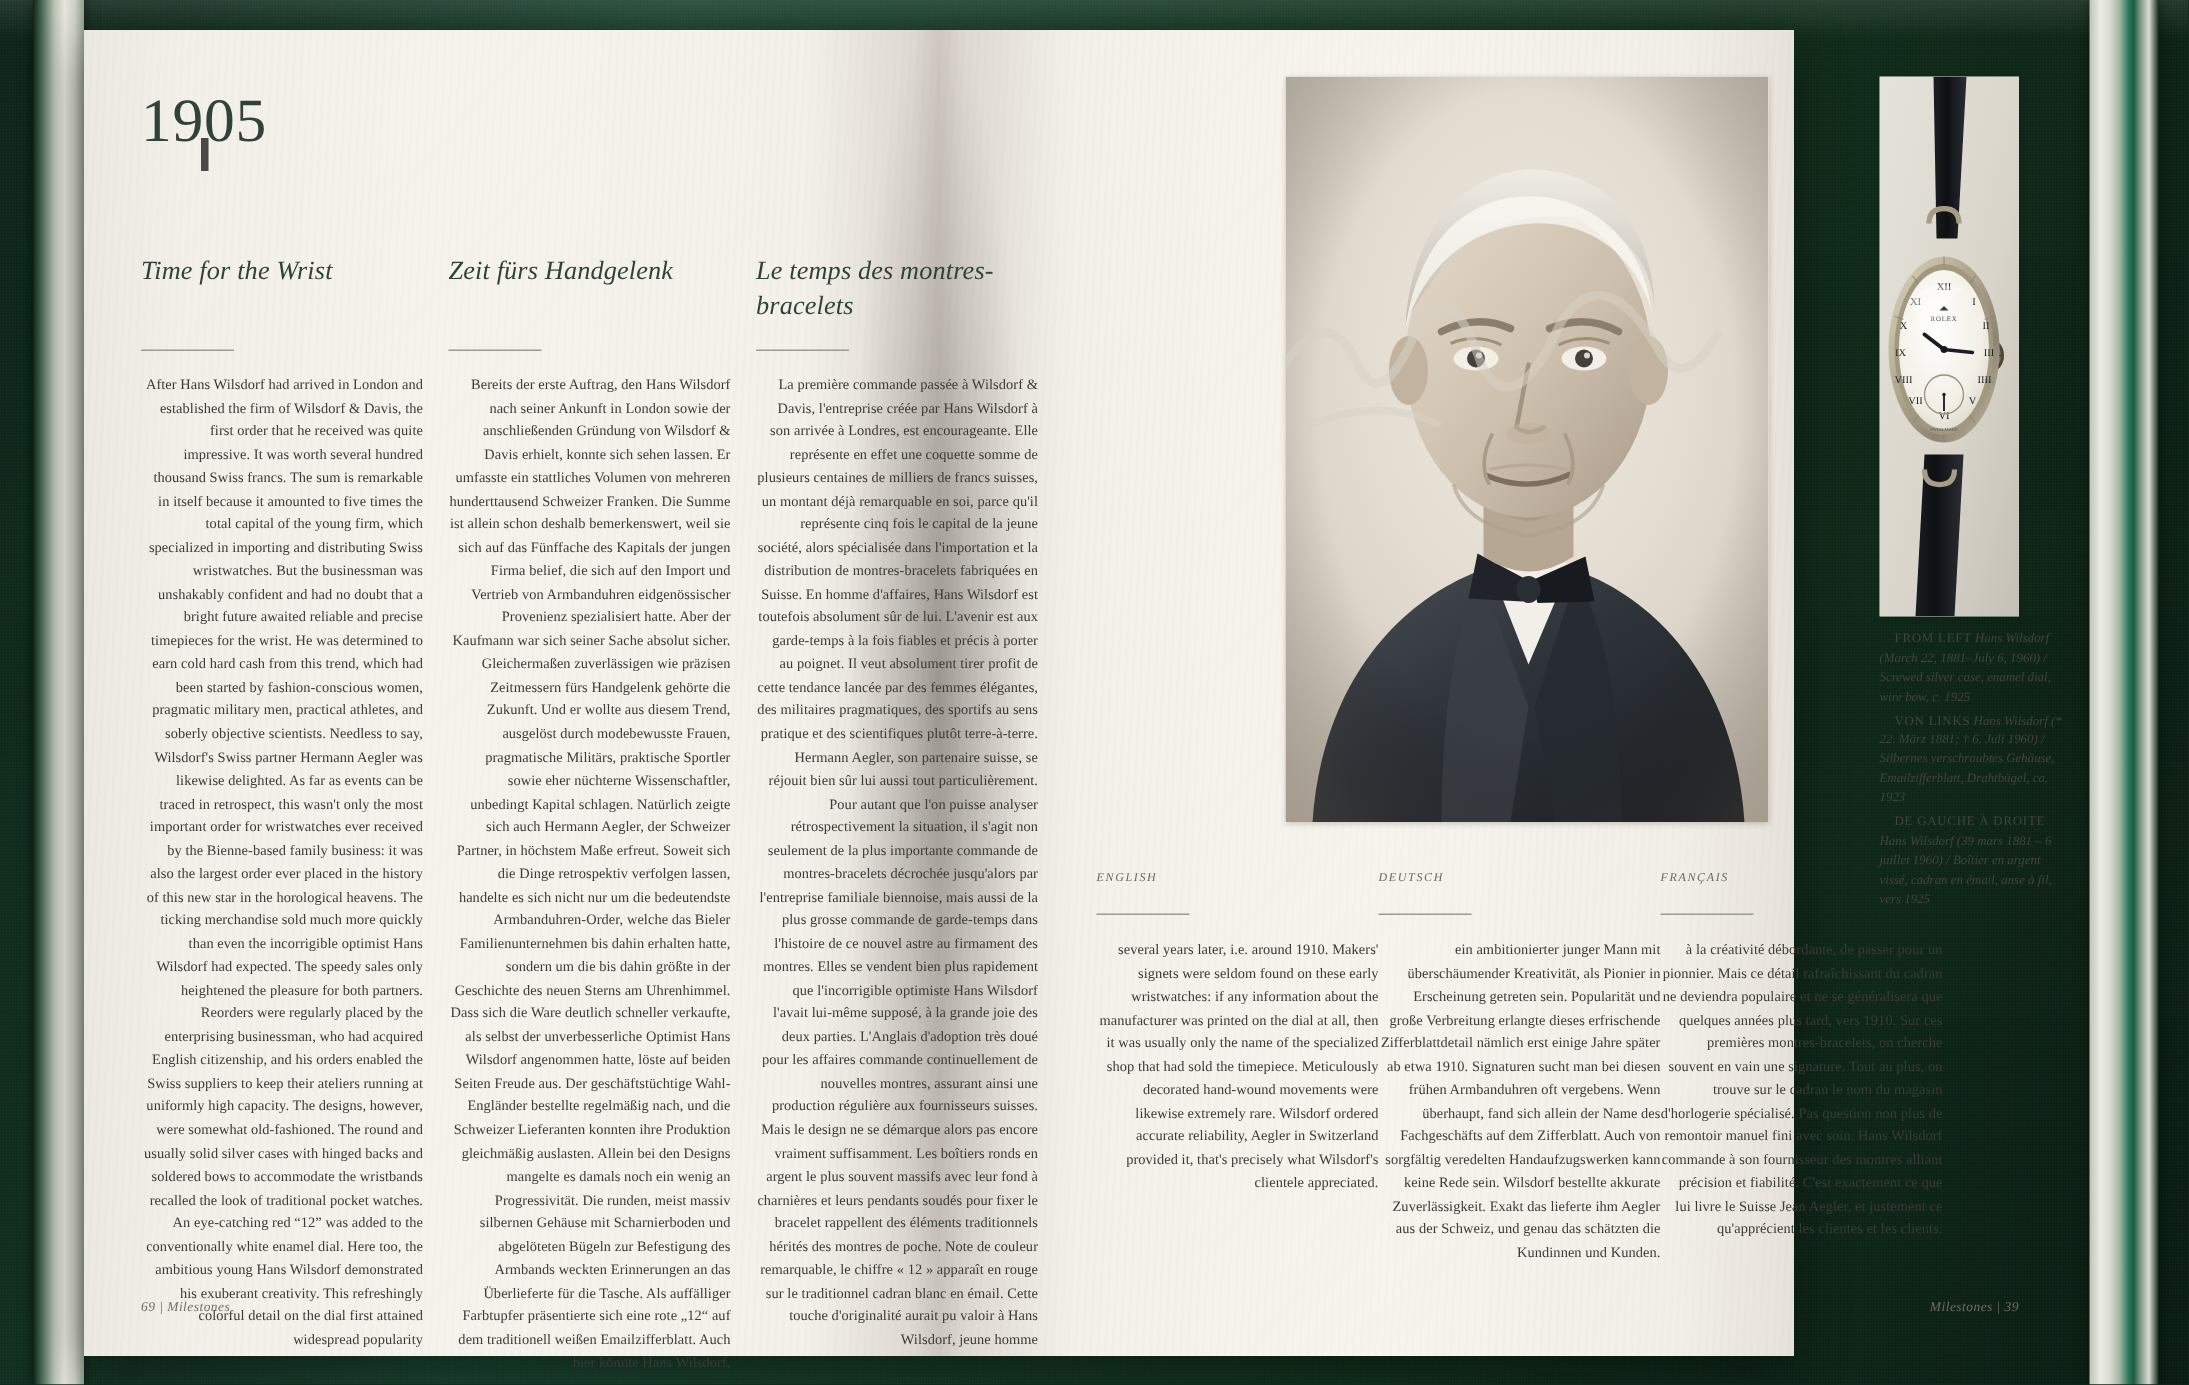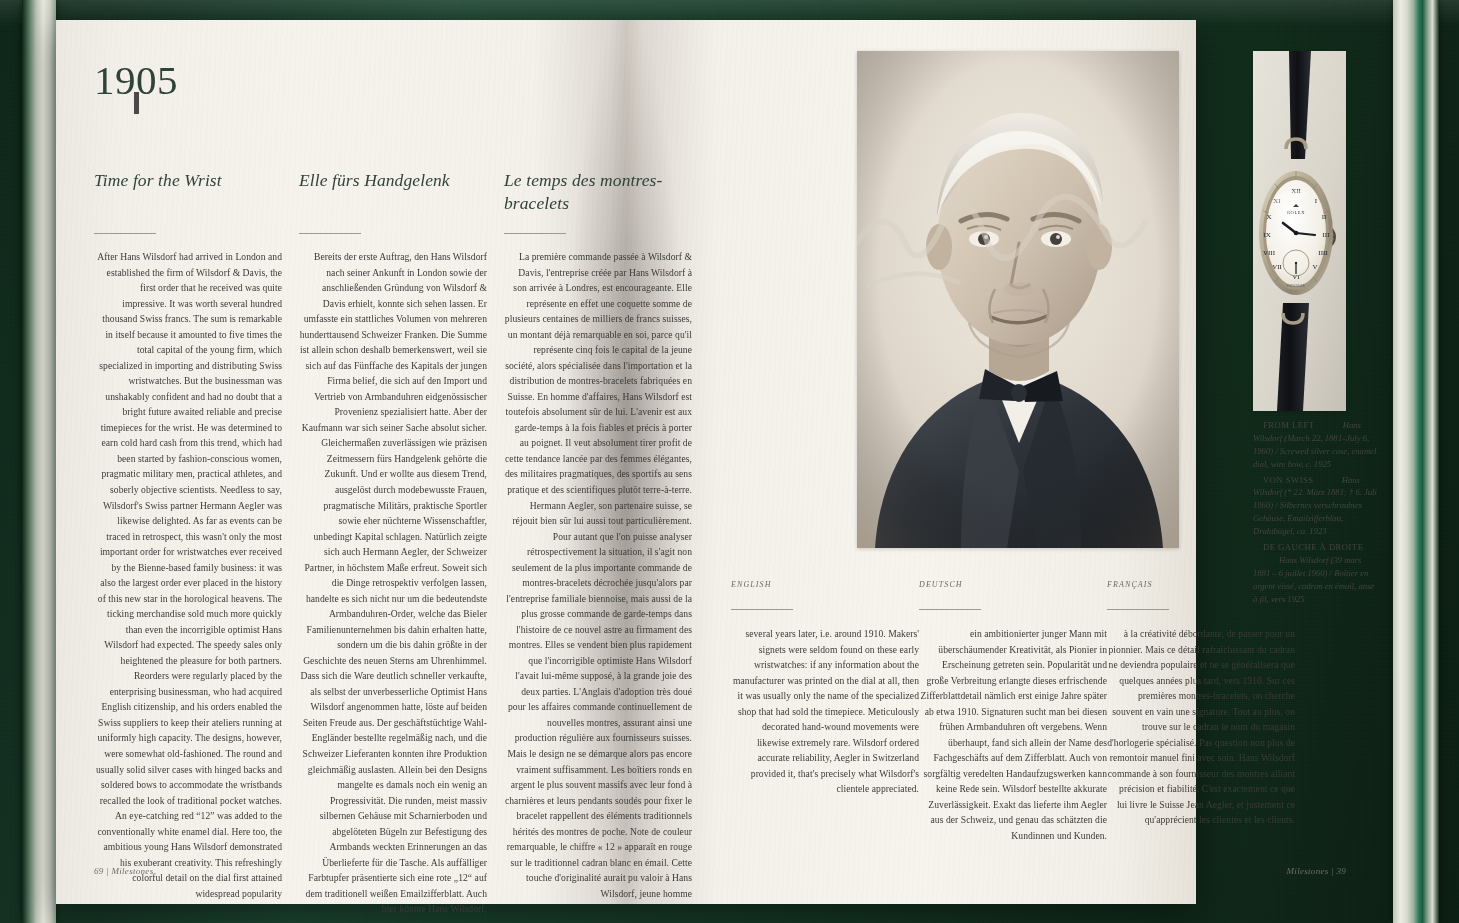--- a/index.html
+++ b/index.html
@@ -167,7 +167,7 @@
         </div>
 
         <div class="col">
-          <div class="col-title">Elle fürs Handgelenk</div>
+          <div class="col-title">Zeit fürs Handgelenk</div>
           <div class="rule"></div>
           <div class="body-text">Bereits der erste Auftrag, den Hans Wilsdorf nach seiner Ankunft in London sowie der anschließenden Gründung von Wilsdorf &amp; Davis erhielt, konnte sich sehen lassen. Er umfasste ein stattliches Volumen von mehreren hunderttausend Schweizer Franken. Die Summe ist allein schon deshalb bemerkenswert, weil sie sich auf das Fünffache des Kapitals der jungen Firma belief, die sich auf den Import und Vertrieb von Armbanduhren eidgenössischer Provenienz spezialisiert hatte. Aber der Kaufmann war sich seiner Sache absolut sicher. Gleichermaßen zuverlässigen wie präzisen Zeitmessern fürs Handgelenk gehörte die Zukunft. Und er wollte aus diesem Trend, ausgelöst durch modebewusste Frauen, pragmatische Militärs, praktische Sportler sowie eher nüchterne Wissenschaftler, unbedingt Kapital schlagen. Natürlich zeigte sich auch Hermann Aegler, der Schweizer Partner, in höchstem Maße erfreut. Soweit sich die Dinge retrospektiv verfolgen lassen, handelte es sich nicht nur um die bedeutendste Armbanduhren-Order, welche das Bieler Familienunternehmen bis dahin erhalten hatte, sondern um die bis dahin größte in der Geschichte des neuen Sterns am Uhrenhimmel. Dass sich die Ware deutlich schneller verkaufte, als selbst der unverbesserliche Optimist Hans Wilsdorf angenommen hatte, löste auf beiden Seiten Freude aus. Der geschäftstüchtige Wahl-Engländer bestellte regelmäßig nach, und die Schweizer Lieferanten konnten ihre Produktion gleichmäßig auslasten. Allein bei den Designs mangelte es damals noch ein wenig an Progressivität. Die runden, meist massiv silbernen Gehäuse mit Scharnierboden und abgelöteten Bügeln zur Befestigung des Armbands weckten Erinnerungen an das Überlieferte für die Tasche. Als auffälliger Farbtupfer präsentierte sich eine rote „12“ auf dem traditionell weißen Emailzifferblatt. Auch hier könnte Hans Wilsdorf,</div>
         </div>

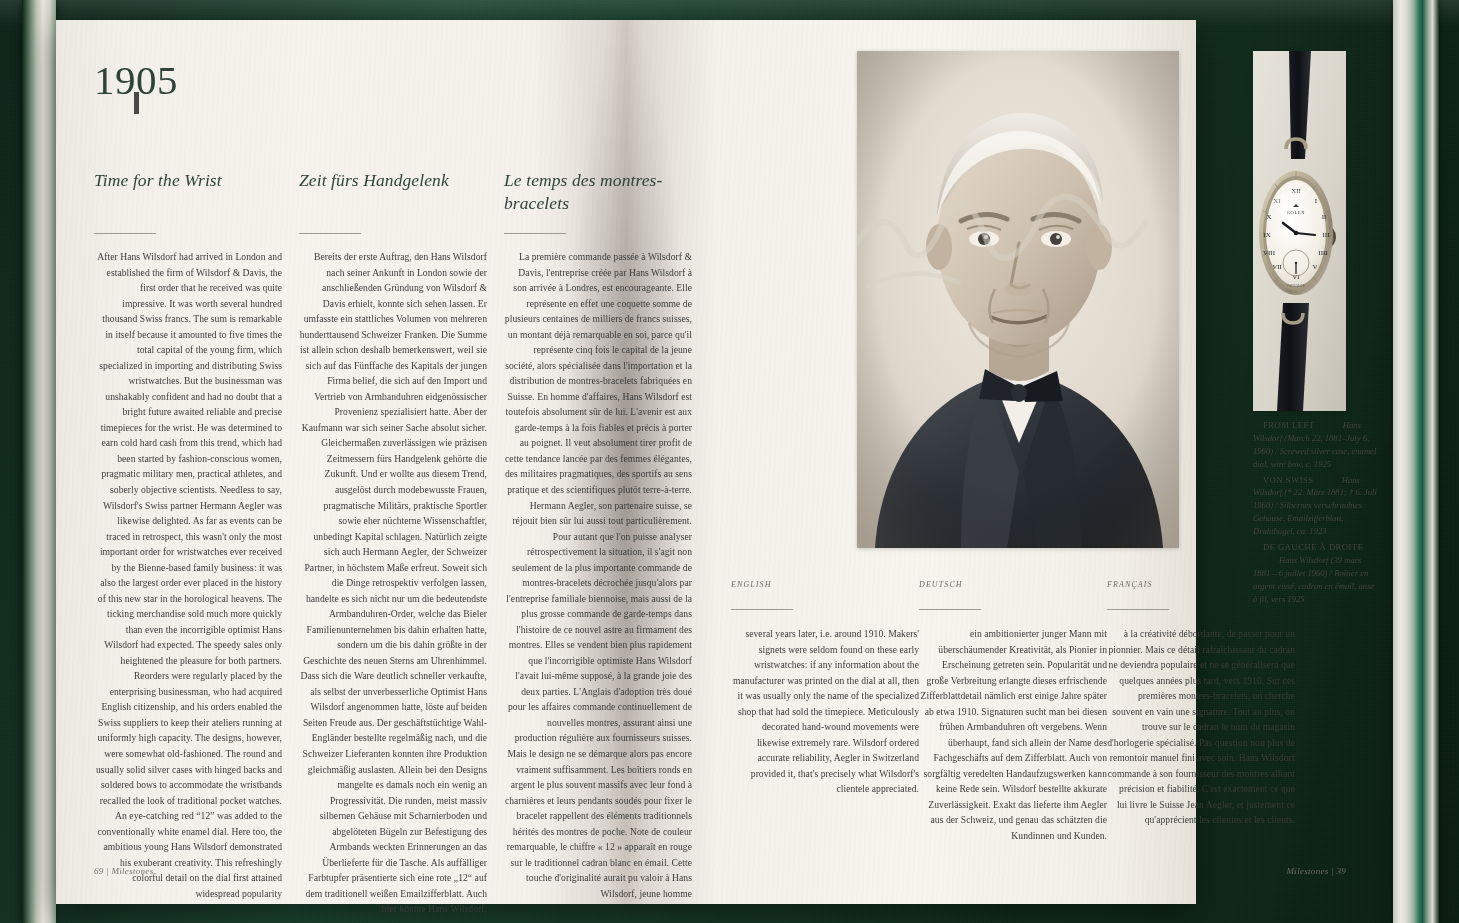--- a/index.html
+++ b/index.html
@@ -121,7 +121,7 @@
   }
   .caption p{ margin-bottom:3px; }
   .caption .lang{ font-style:normal; font-variant:small-caps; letter-spacing:.5px;margin-left:10px; }
-  .caption .it{ font-style:italic;margin-left:26px; }
+  .caption .it{ font-style:italic; }
 
   
   .bottom-cols{

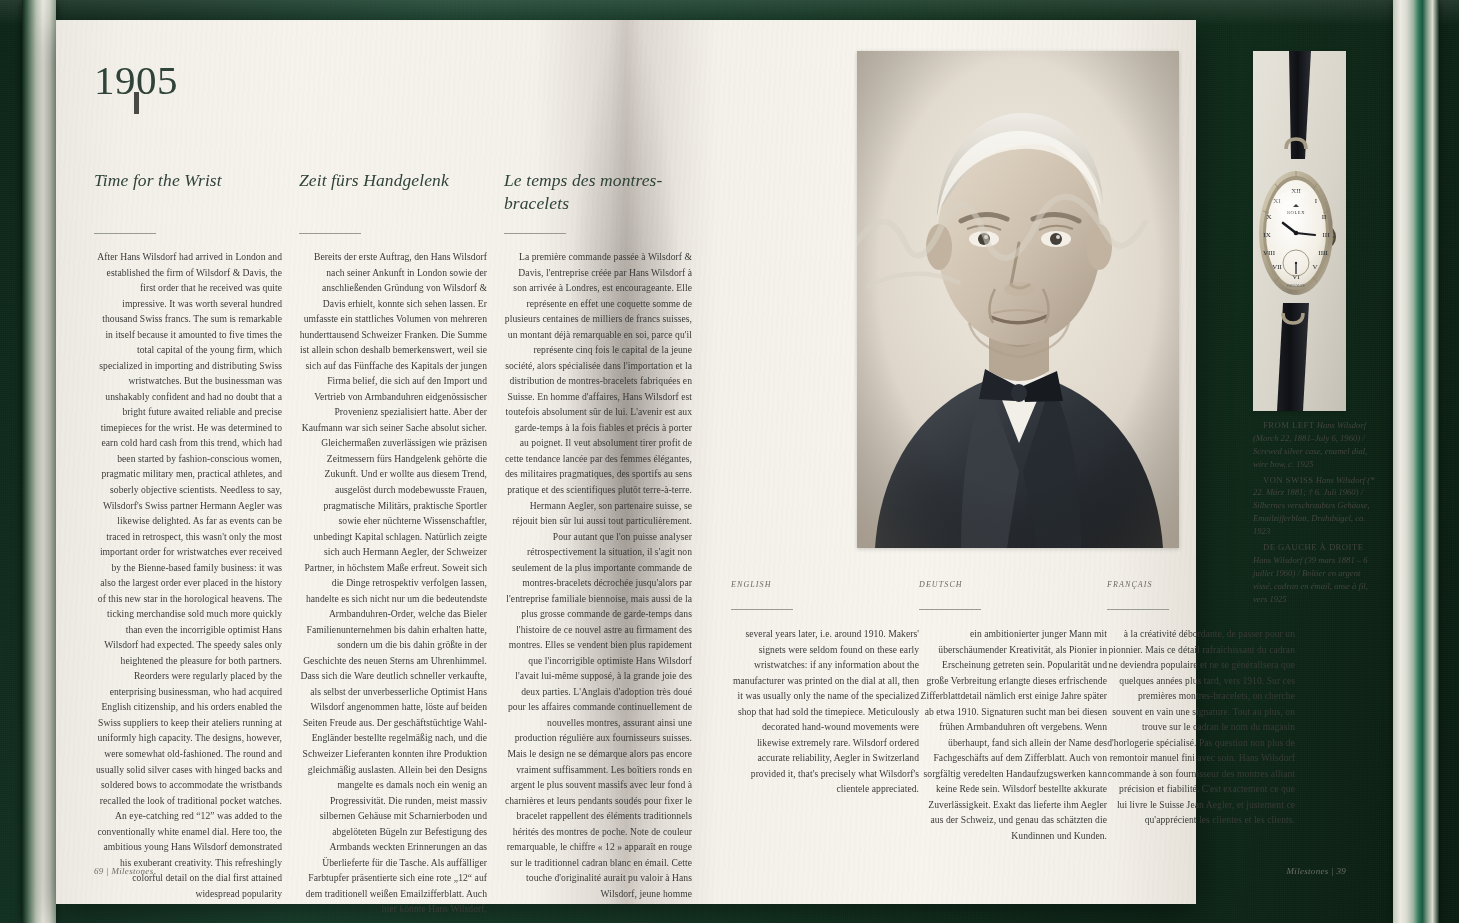--- a/index.html
+++ b/index.html
@@ -370,7 +370,7 @@
           <span class="it">Hans Wilsdorf (March 22, 1881–July 6, 1960) / Screwed silver case, enamel dial, wire bow, c. 1925</span>
         </p>
         <p>
-          <span class="lang">VON SWISS</span>
+          <span class="lang">VON LINKS</span>
           <span class="it">Hans Wilsdorf (* 22. März 1881; † 6. Juli 1960) / Silbernes verschraubtes Gehäuse, Emailzifferblatt, Drahtbügel, ca. 1923</span>
         </p>
         <p>

